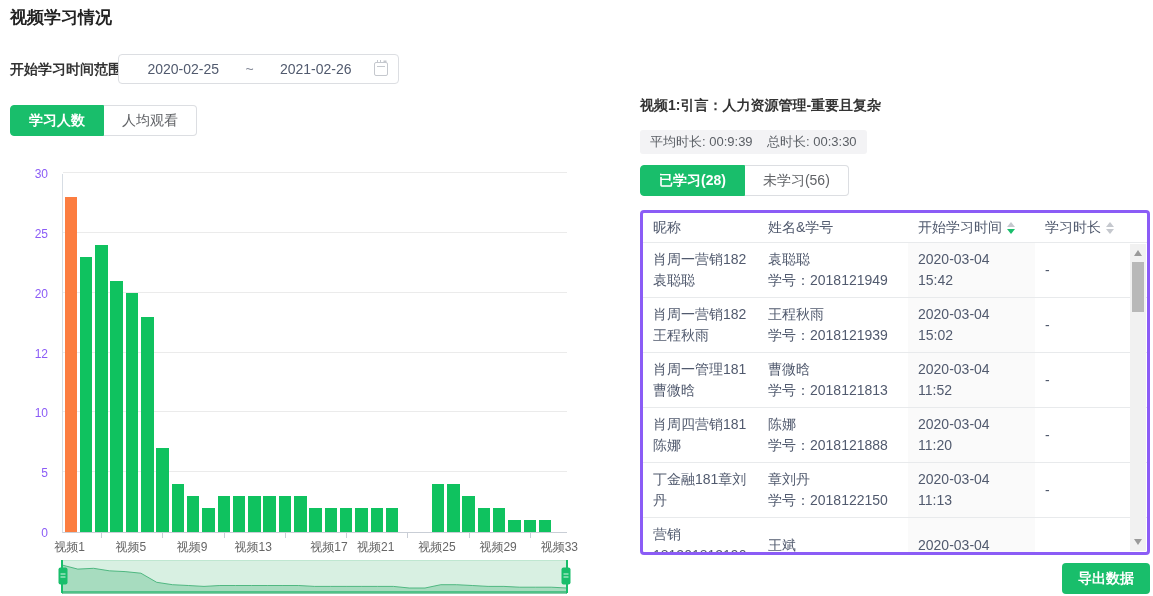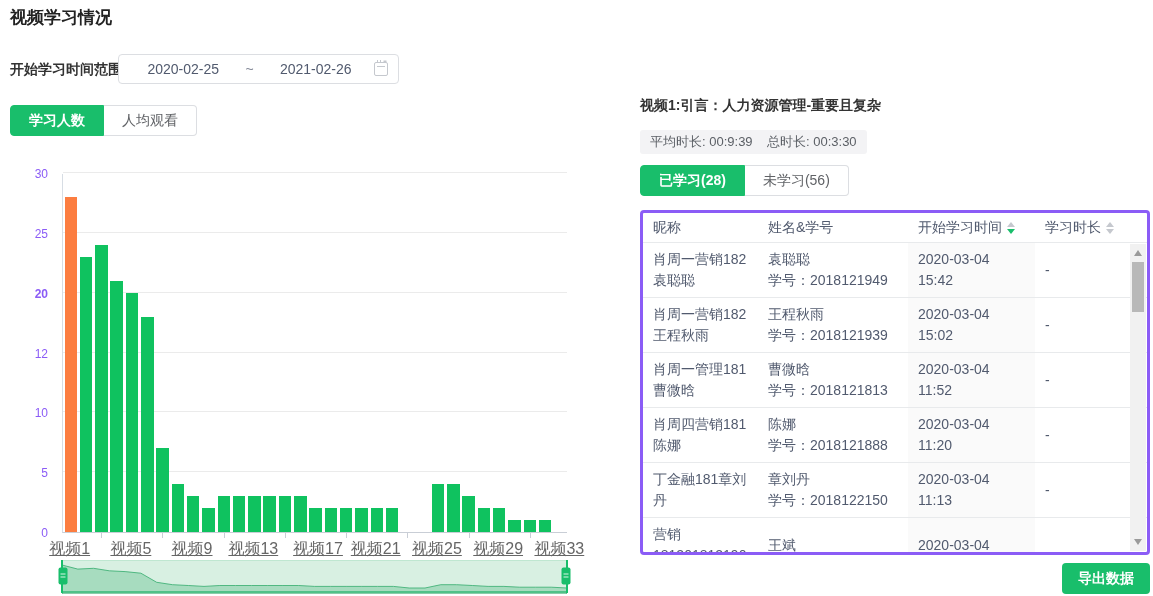--- a/index.html
+++ b/index.html
@@ -108,7 +108,7 @@
       <span class="ylabel" style="bottom: 59.8333px;">5</span>
       <span class="ylabel" style="bottom: 119.667px;">10</span>
       <span class="ylabel" style="bottom: 179.5px;">12</span>
-      <span class="ylabel" style="bottom: 239.333px; font-weight: bold;">20</span>
+      <span class="ylabel" style="bottom: 239.333px;">20</span>
       <span class="ylabel" style="bottom: 299.167px;">25</span>
       <span class="ylabel" style="bottom: 359px;">30</span>
     </div>

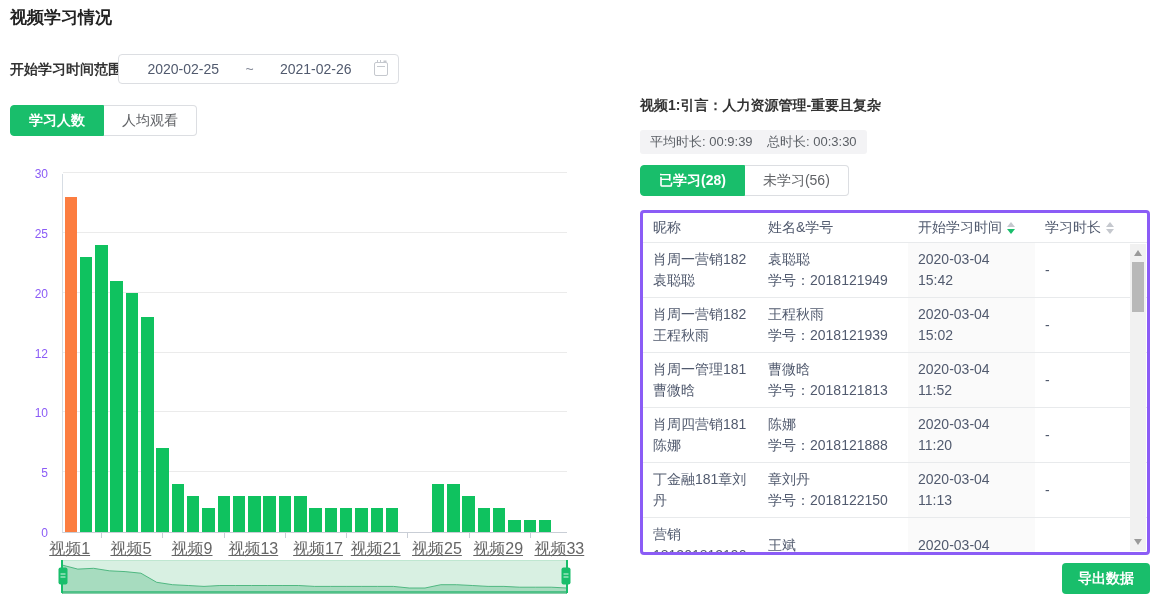--- a/index.html
+++ b/index.html
@@ -43,7 +43,7 @@
   .bar { position:absolute; bottom:0; }
   .xtick { position:absolute; width:1px; height:5px; background:#c9ced6; top:359px; }
   .xlabels { left:62px; top:539px; width:505px; height:16px; }
-  .xlabel { position:absolute; font-size:16px; color:#666; transform:translateX(-50%); white-space:nowrap;text-decoration:underline; }
+  .xlabel { position:absolute; font-size:12px; color:#666; transform:translateX(-50%); white-space:nowrap; }
 
   
   .dzoom { left:62px; top:560px; width:505px; height:33px; background:#d8f0e2;

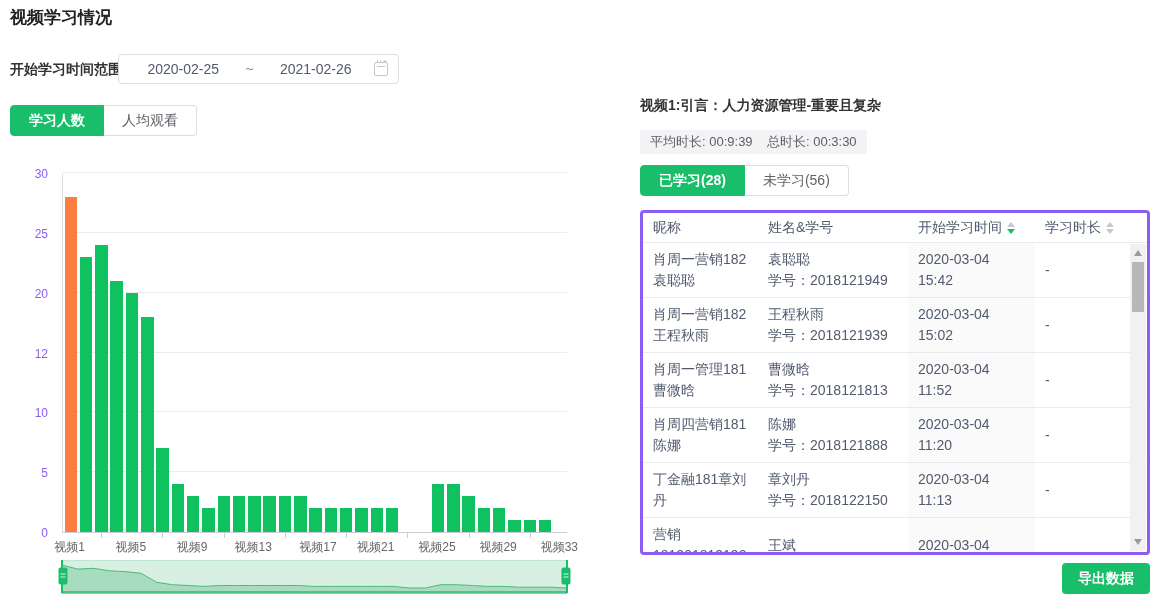--- a/index.html
+++ b/index.html
@@ -163,7 +163,7 @@
       <span class="xlabel" style="left: 68.8636px;">视频5</span>
       <span class="xlabel" style="left: 130.076px;">视频9</span>
       <span class="xlabel" style="left: 191.288px;">视频13</span>
-      <span class="xlabel" style="left: 256px; text-align: right;">视频17</span>
+      <span class="xlabel" style="left: 267px; text-align: right;">视频17</span>
       <span class="xlabel" style="left: 313.712px;">视频21</span>
       <span class="xlabel" style="left: 374.924px;">视频25</span>
       <span class="xlabel" style="left: 436.136px;">视频29</span>

